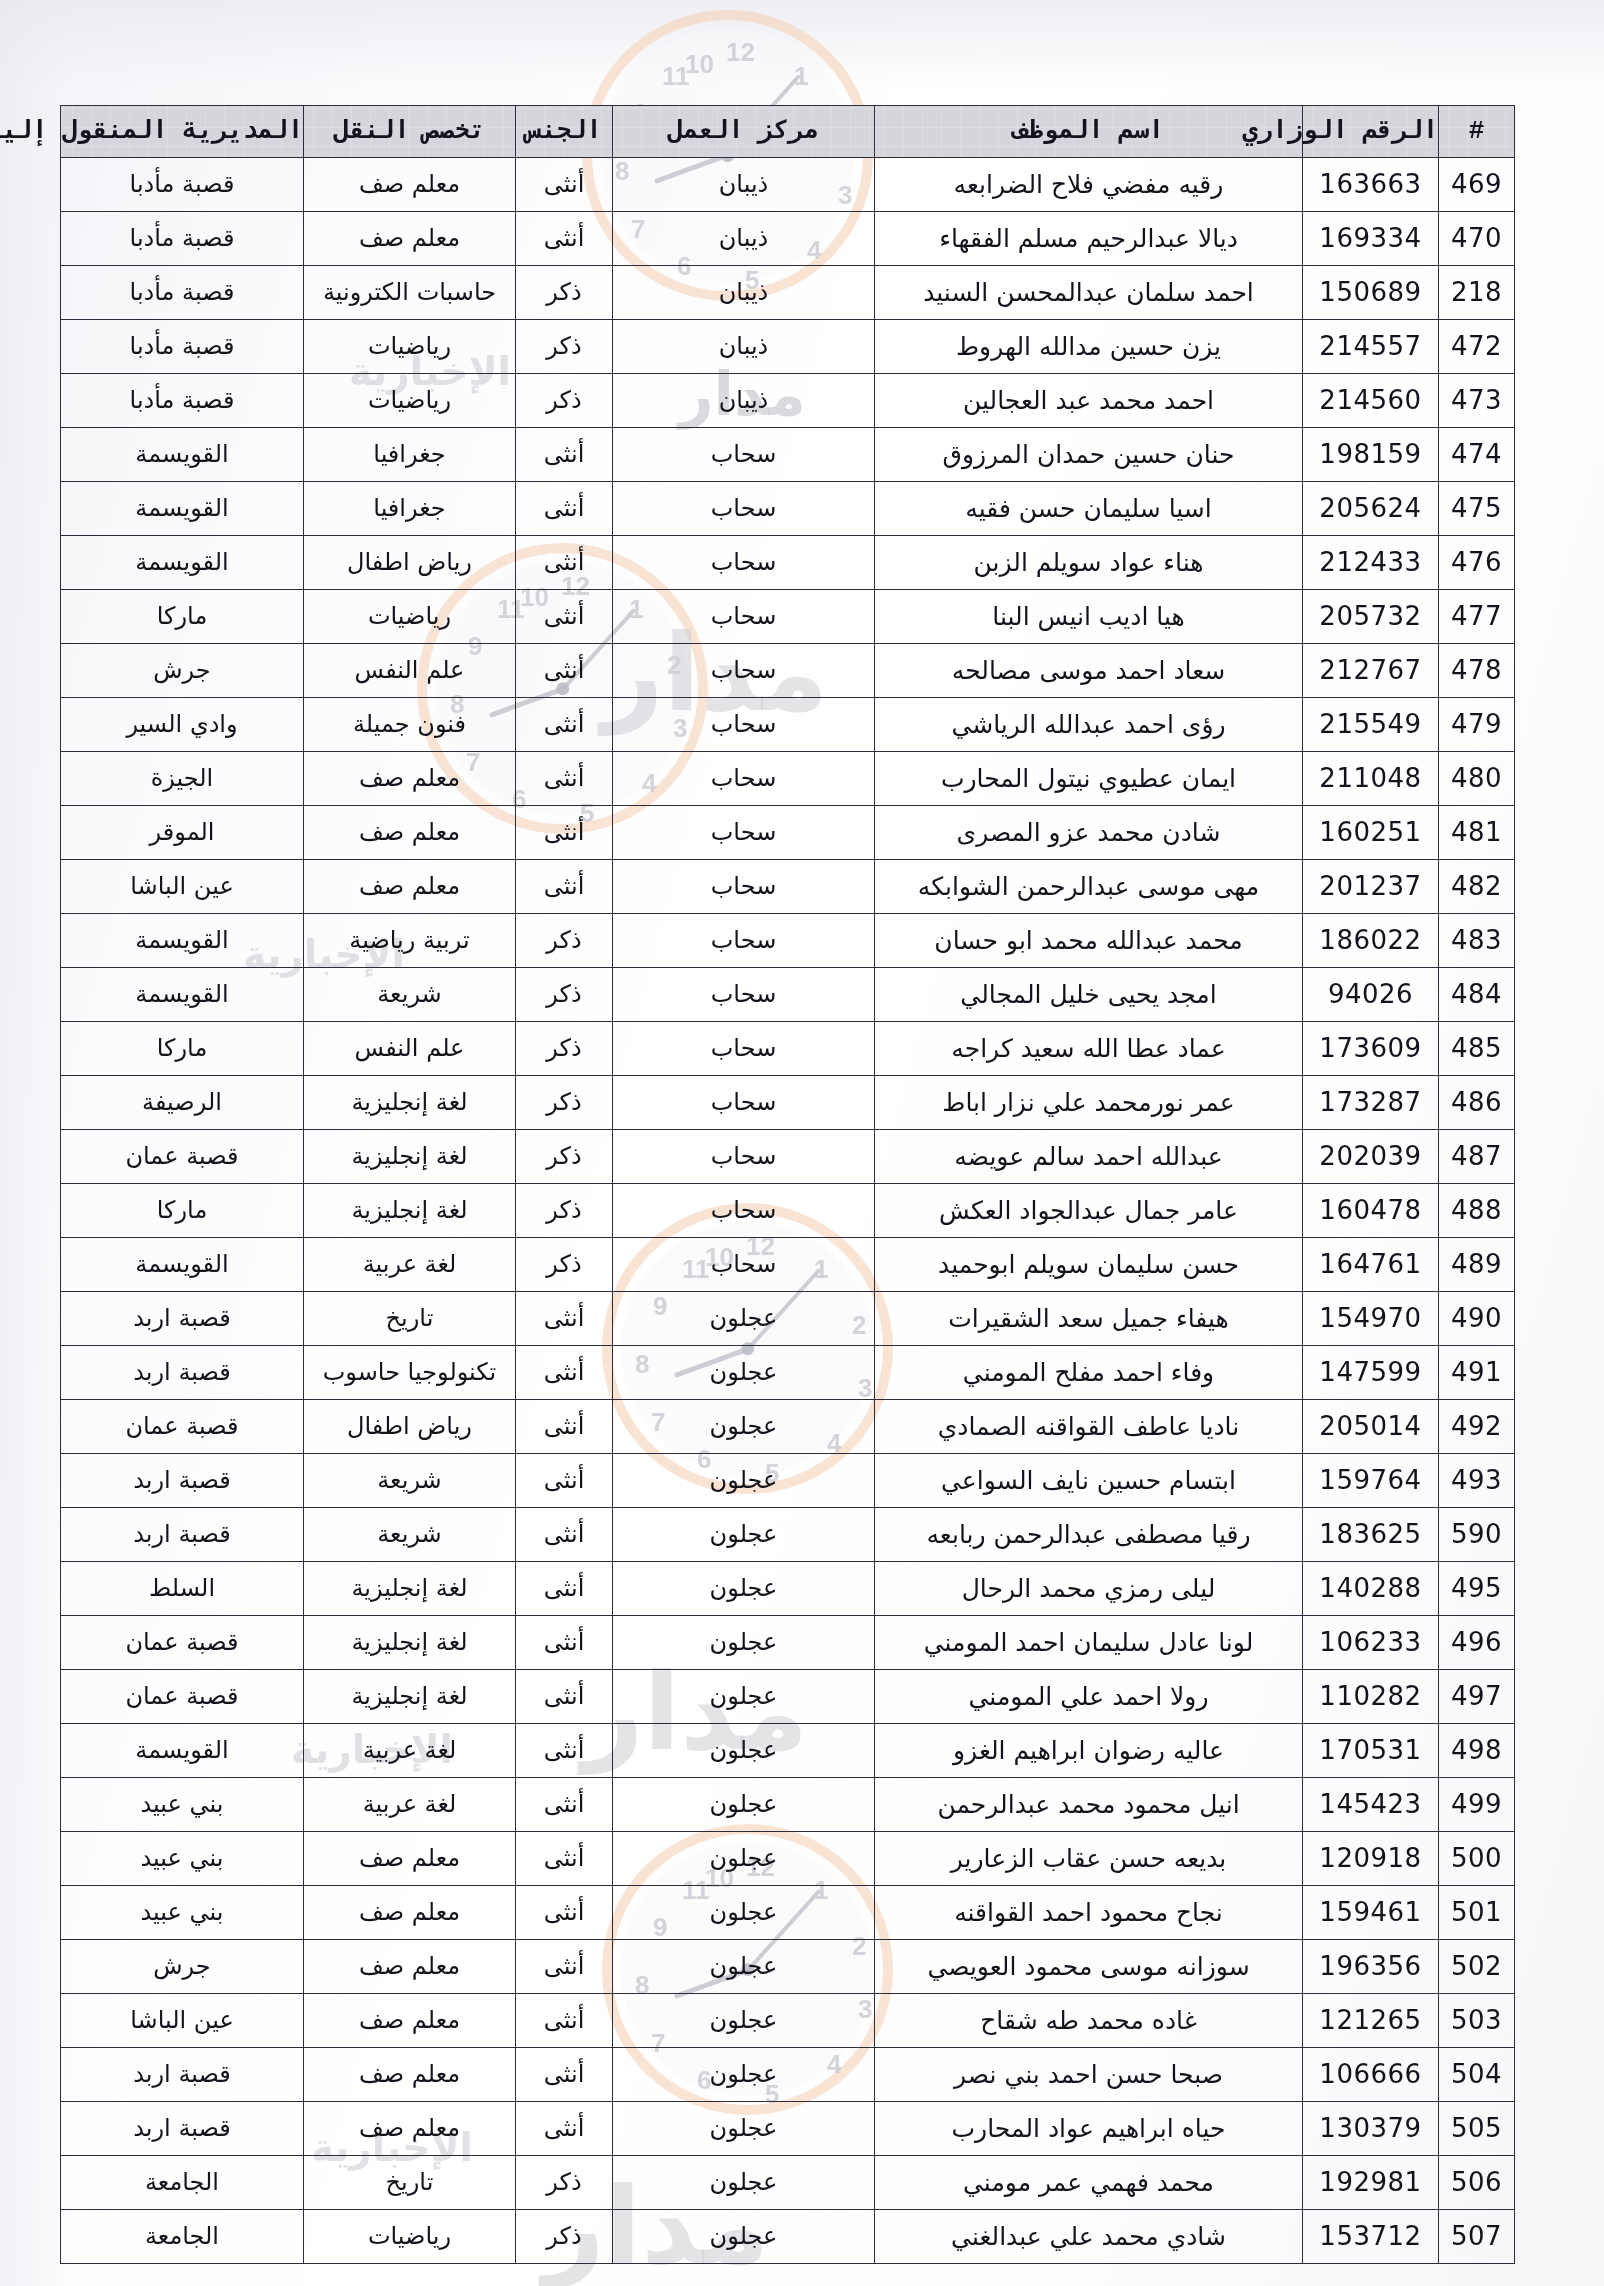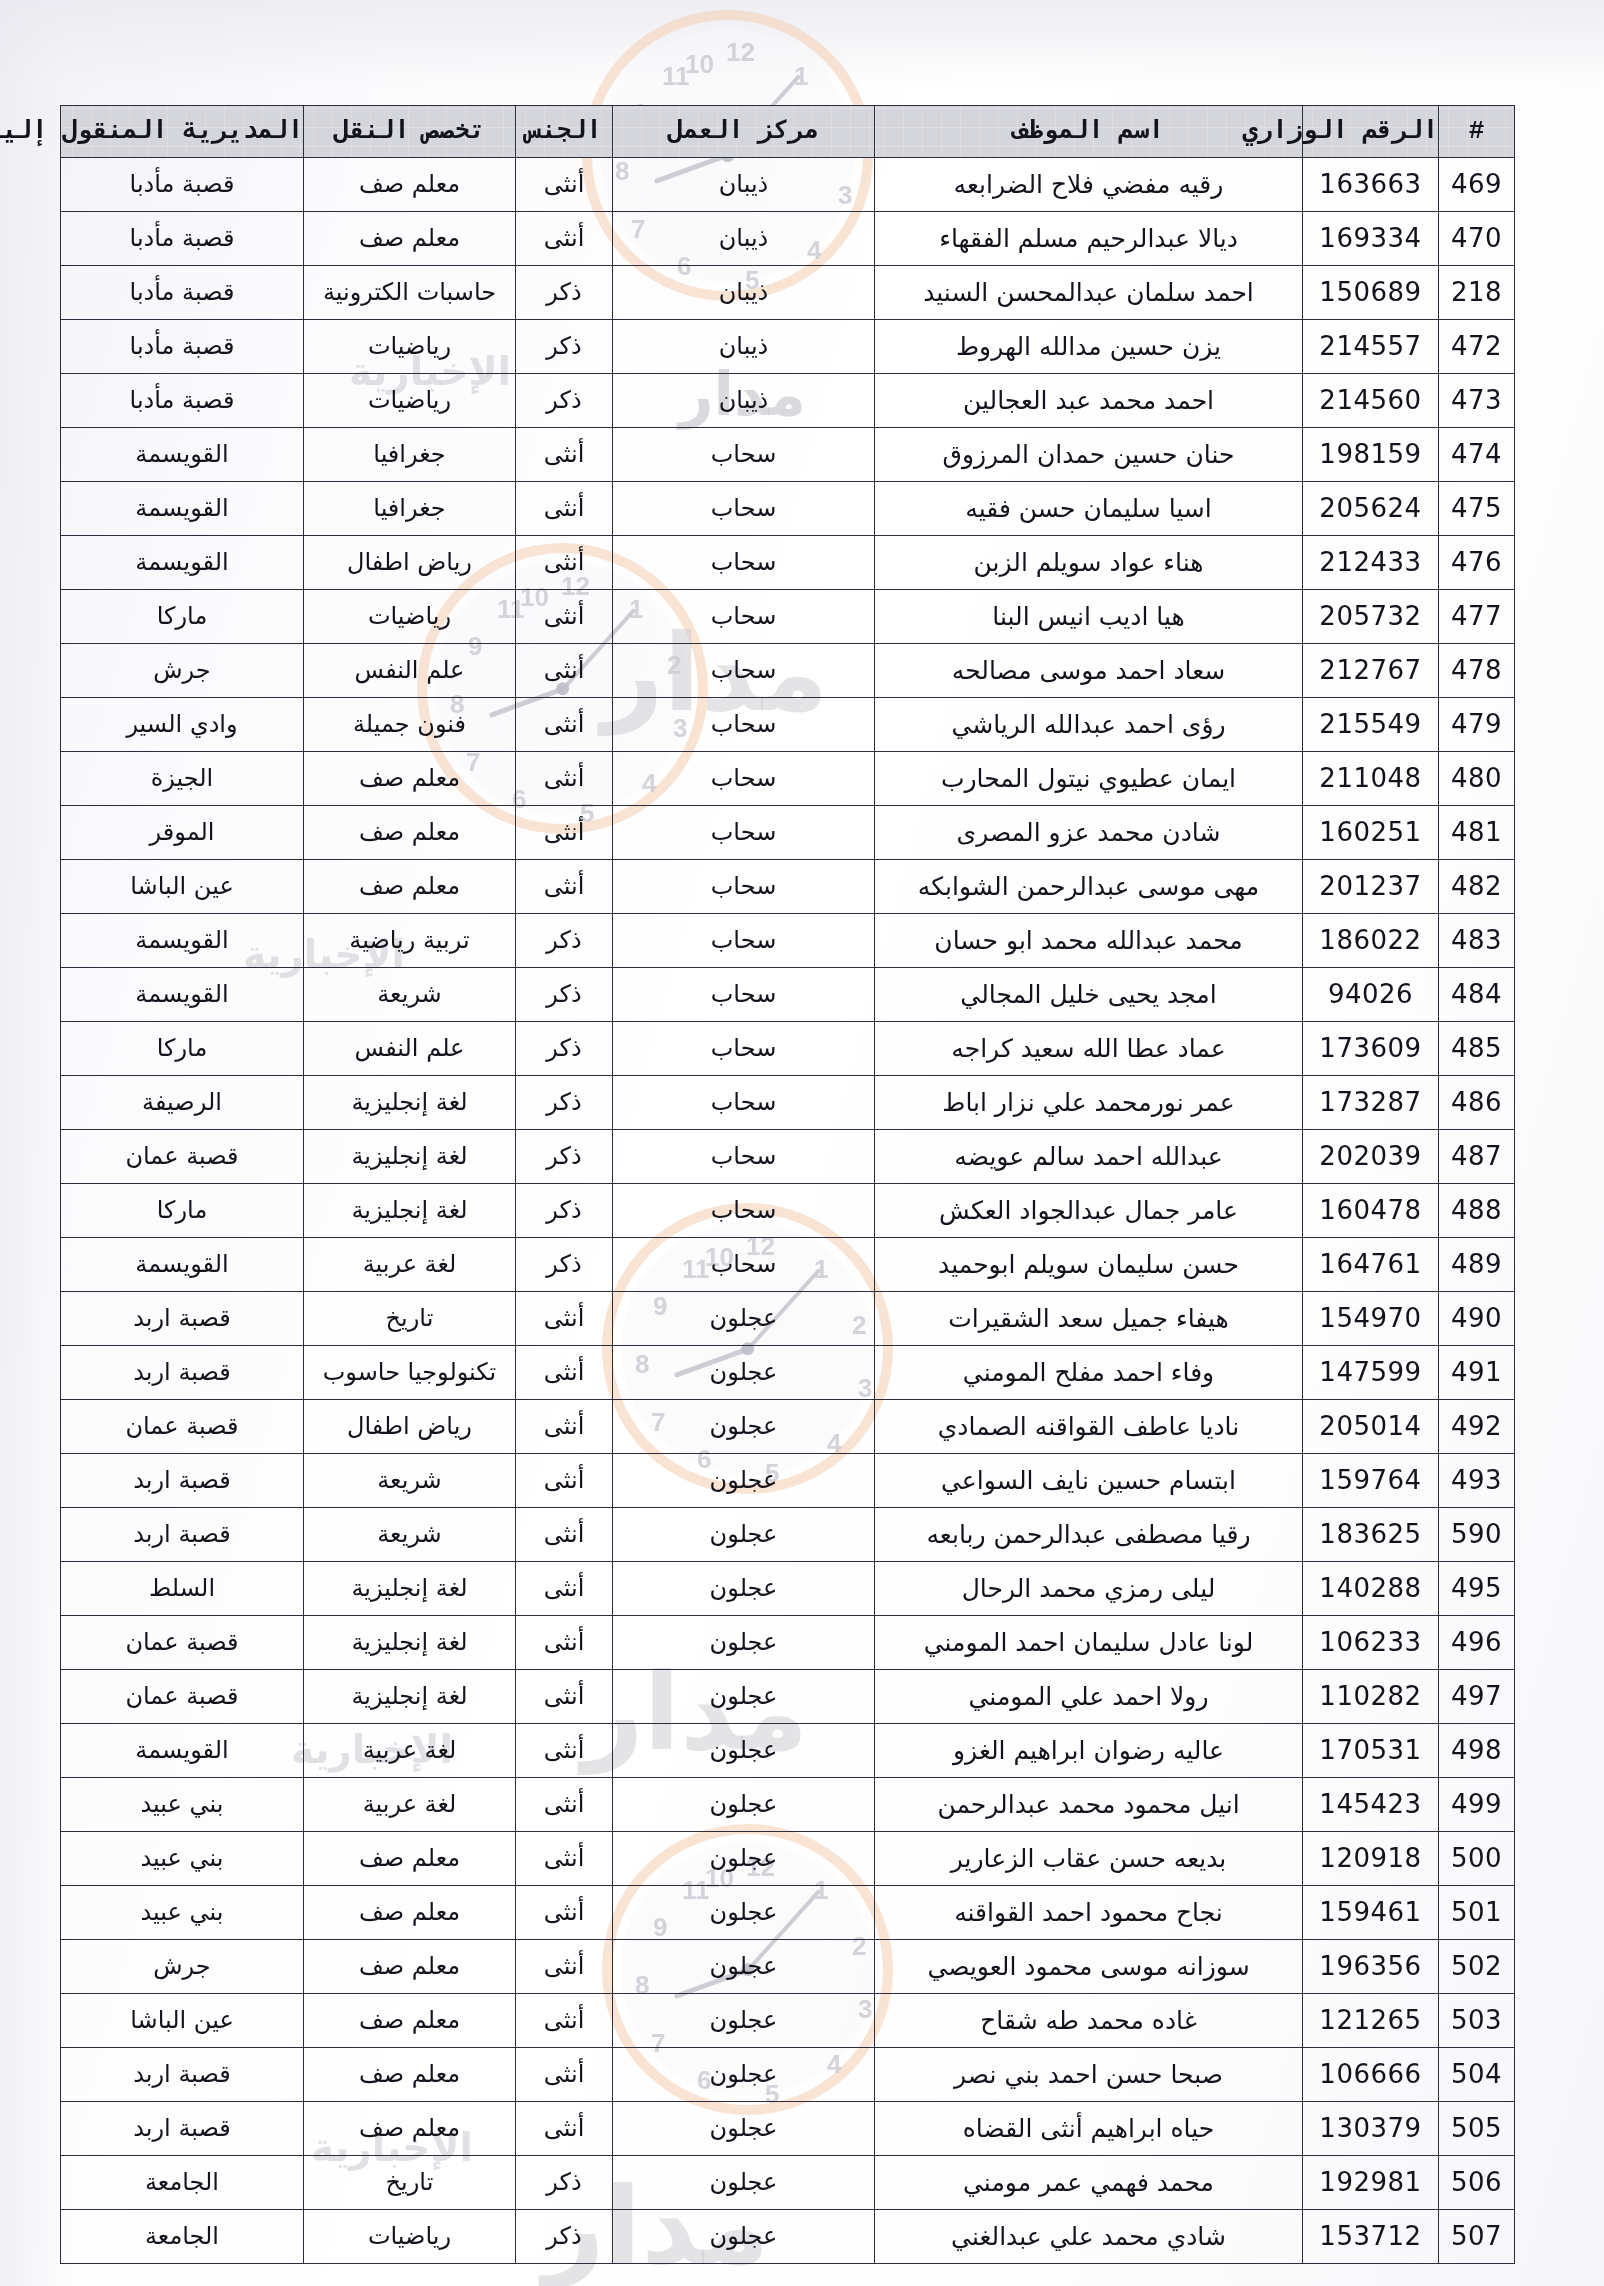--- a/index.html
+++ b/index.html
@@ -607,7 +607,7 @@
           <tr>
             <td class="idx">505</td>
             <td class="min">130379</td>
-            <td class="name">حياه ابراهيم أنثى القضاه</td>
+            <td class="name">حياه ابراهيم عواد المحارب</td>
             <td class="work">عجلون</td>
             <td class="gen">أنثى</td>
             <td class="spec">معلم صف</td>

